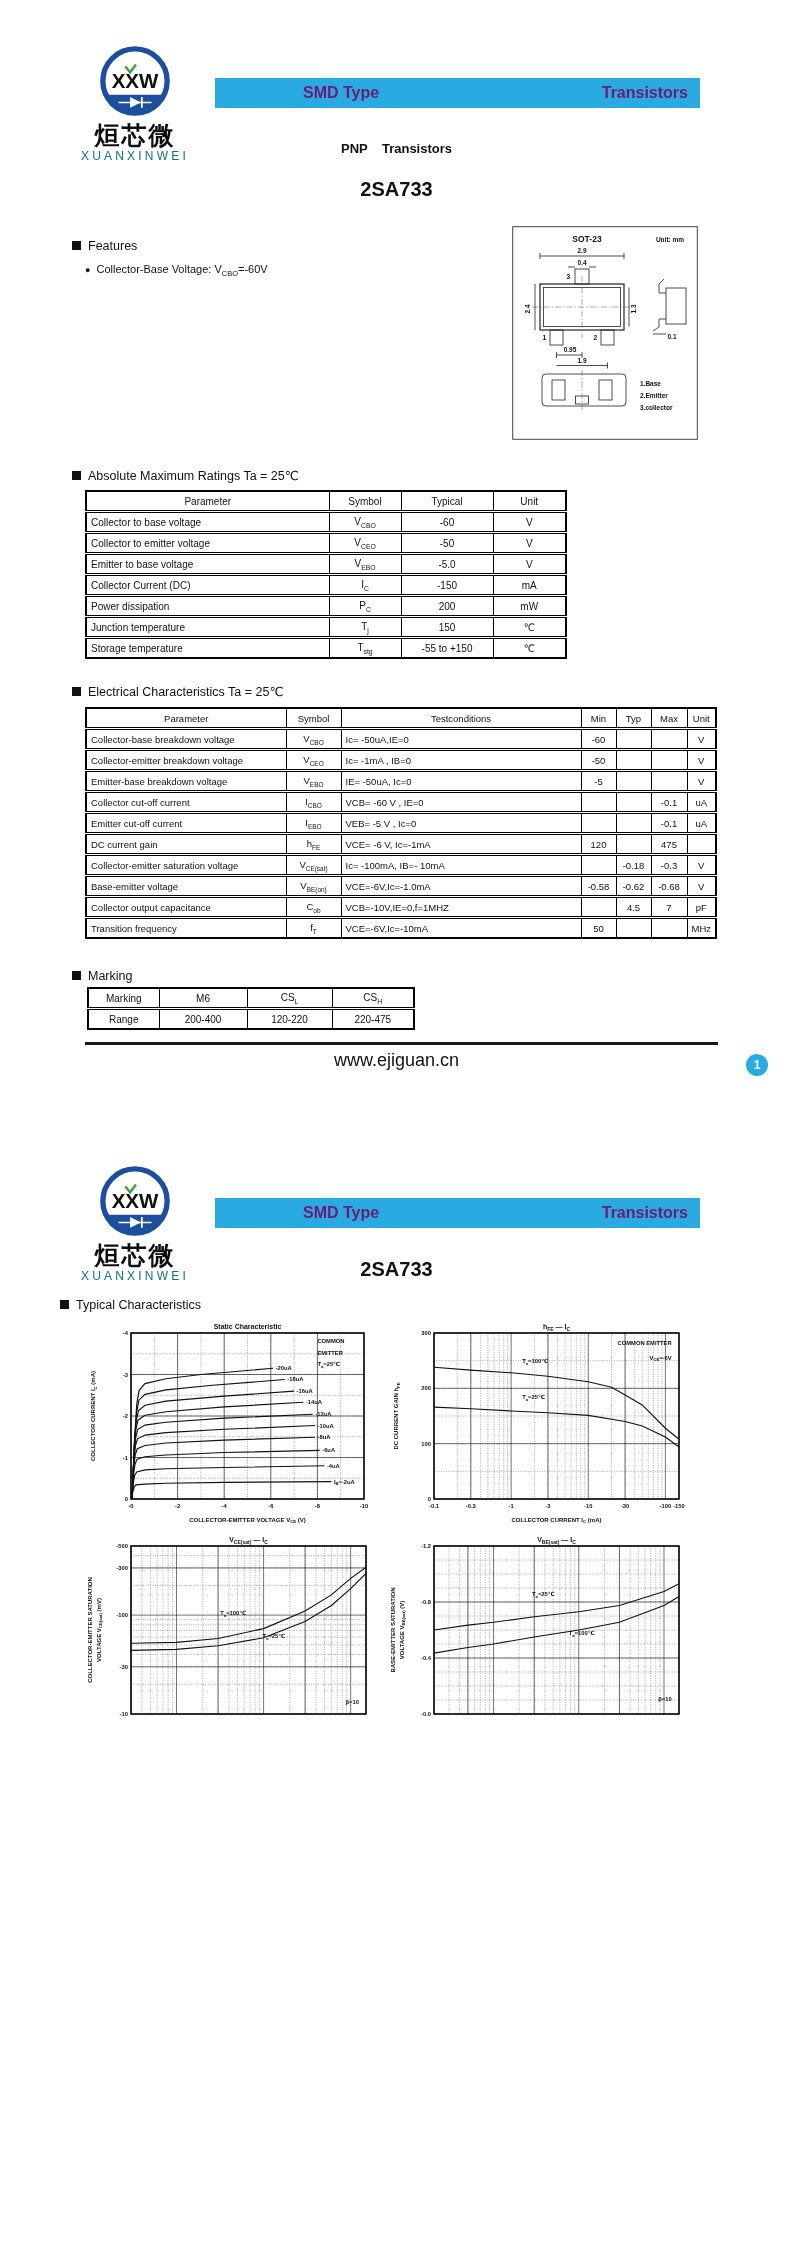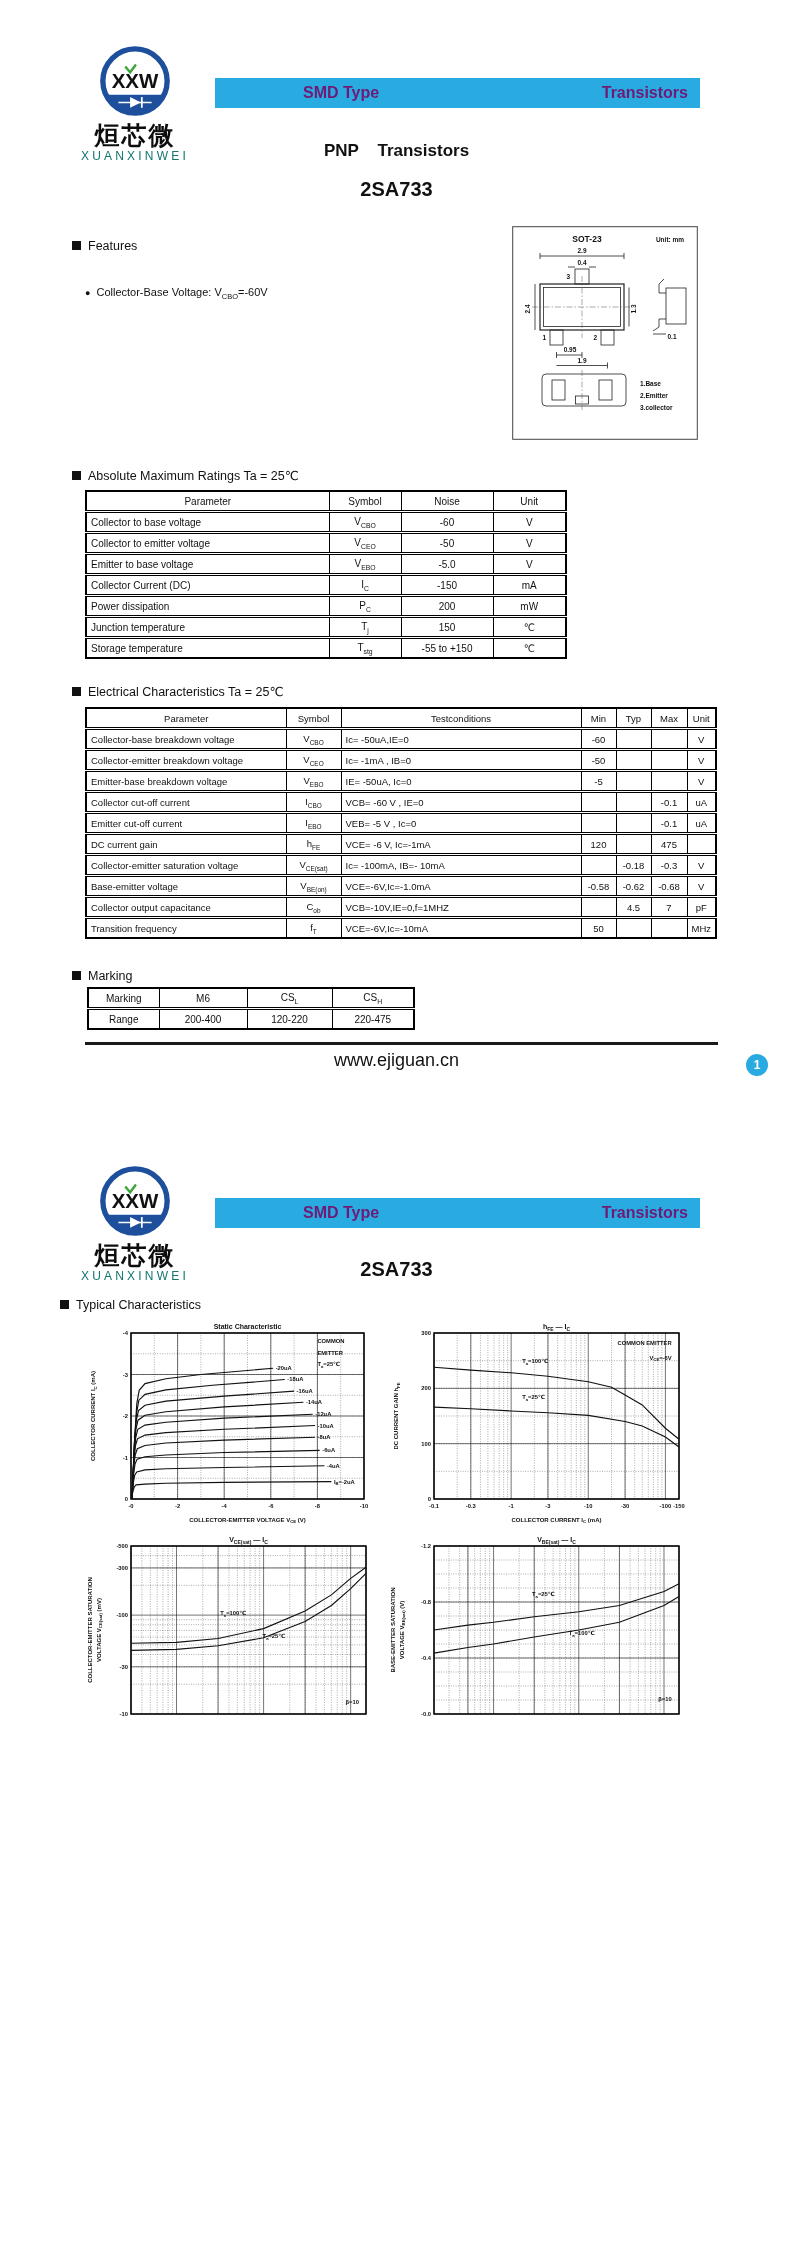--- a/index.html
+++ b/index.html
@@ -15,7 +15,7 @@
   .banner .bl{position:absolute;left:26%;top:0;line-height:30px;transform:translateX(-50%);}
   .banner .br{position:absolute;right:12px;top:0;line-height:30px;}
   .ctr{left:0;width:100%;text-align:center;}
-  .t1{font-size:17px;font-weight:700;white-space:pre;}
+  .t1{font-size:13px;font-weight:700;white-space:pre;}
   .t2{font-size:20px;font-weight:700;}
   
   .sec{font-size:12.5px;color:#111;}

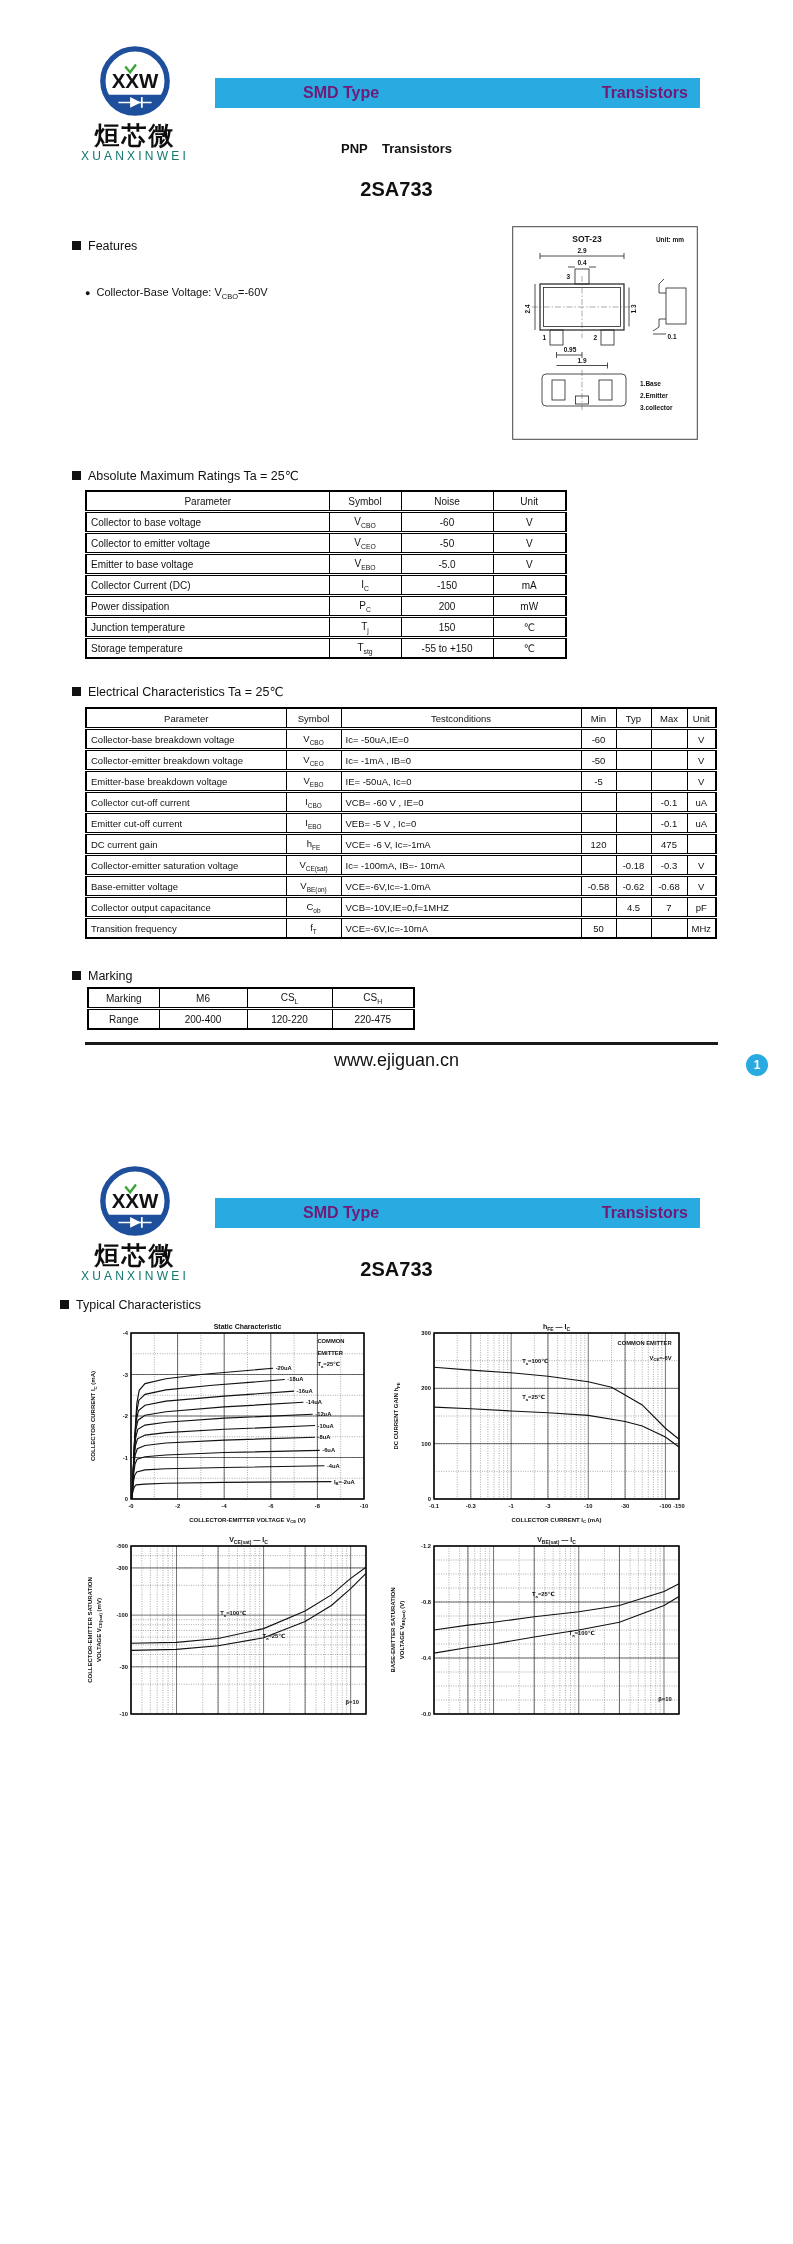--- a/index.html
+++ b/index.html
@@ -20,7 +20,7 @@
   
   .sec{font-size:12.5px;color:#111;}
   .sq{display:inline-block;width:9px;height:9px;background:#111;margin-right:7px;}
-  .feat{font-size:11px;color:#111;margin-top:23px;}
+  .feat{font-size:11px;color:#111;}
   .feat .dot{font-size:9px;margin-right:6px;}
   sub{font-size:68%;}
   

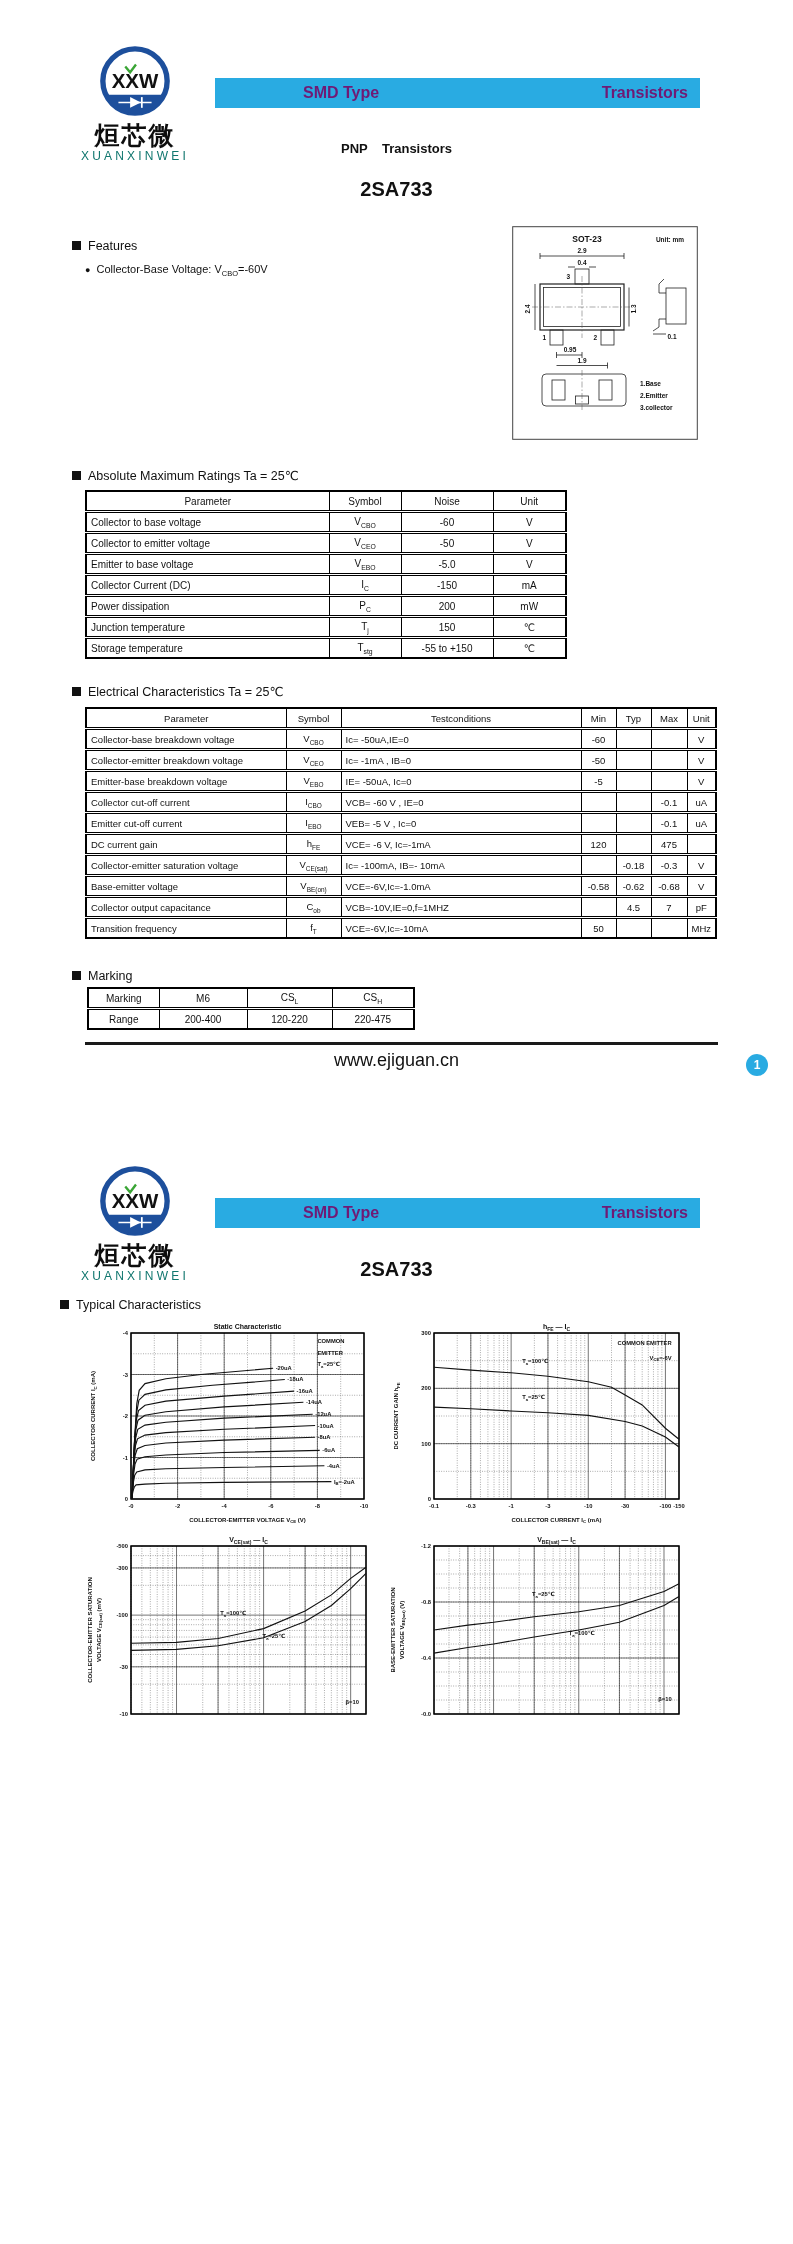--- a/index.html
+++ b/index.html
@@ -152,7 +152,7 @@
       <tr>
         <td>Parameter</td>
         <td>Symbol</td>
-        <td>Noise</td>
+        <td>Typical</td>
         <td>Unit</td>
       </tr>
     <tr>

